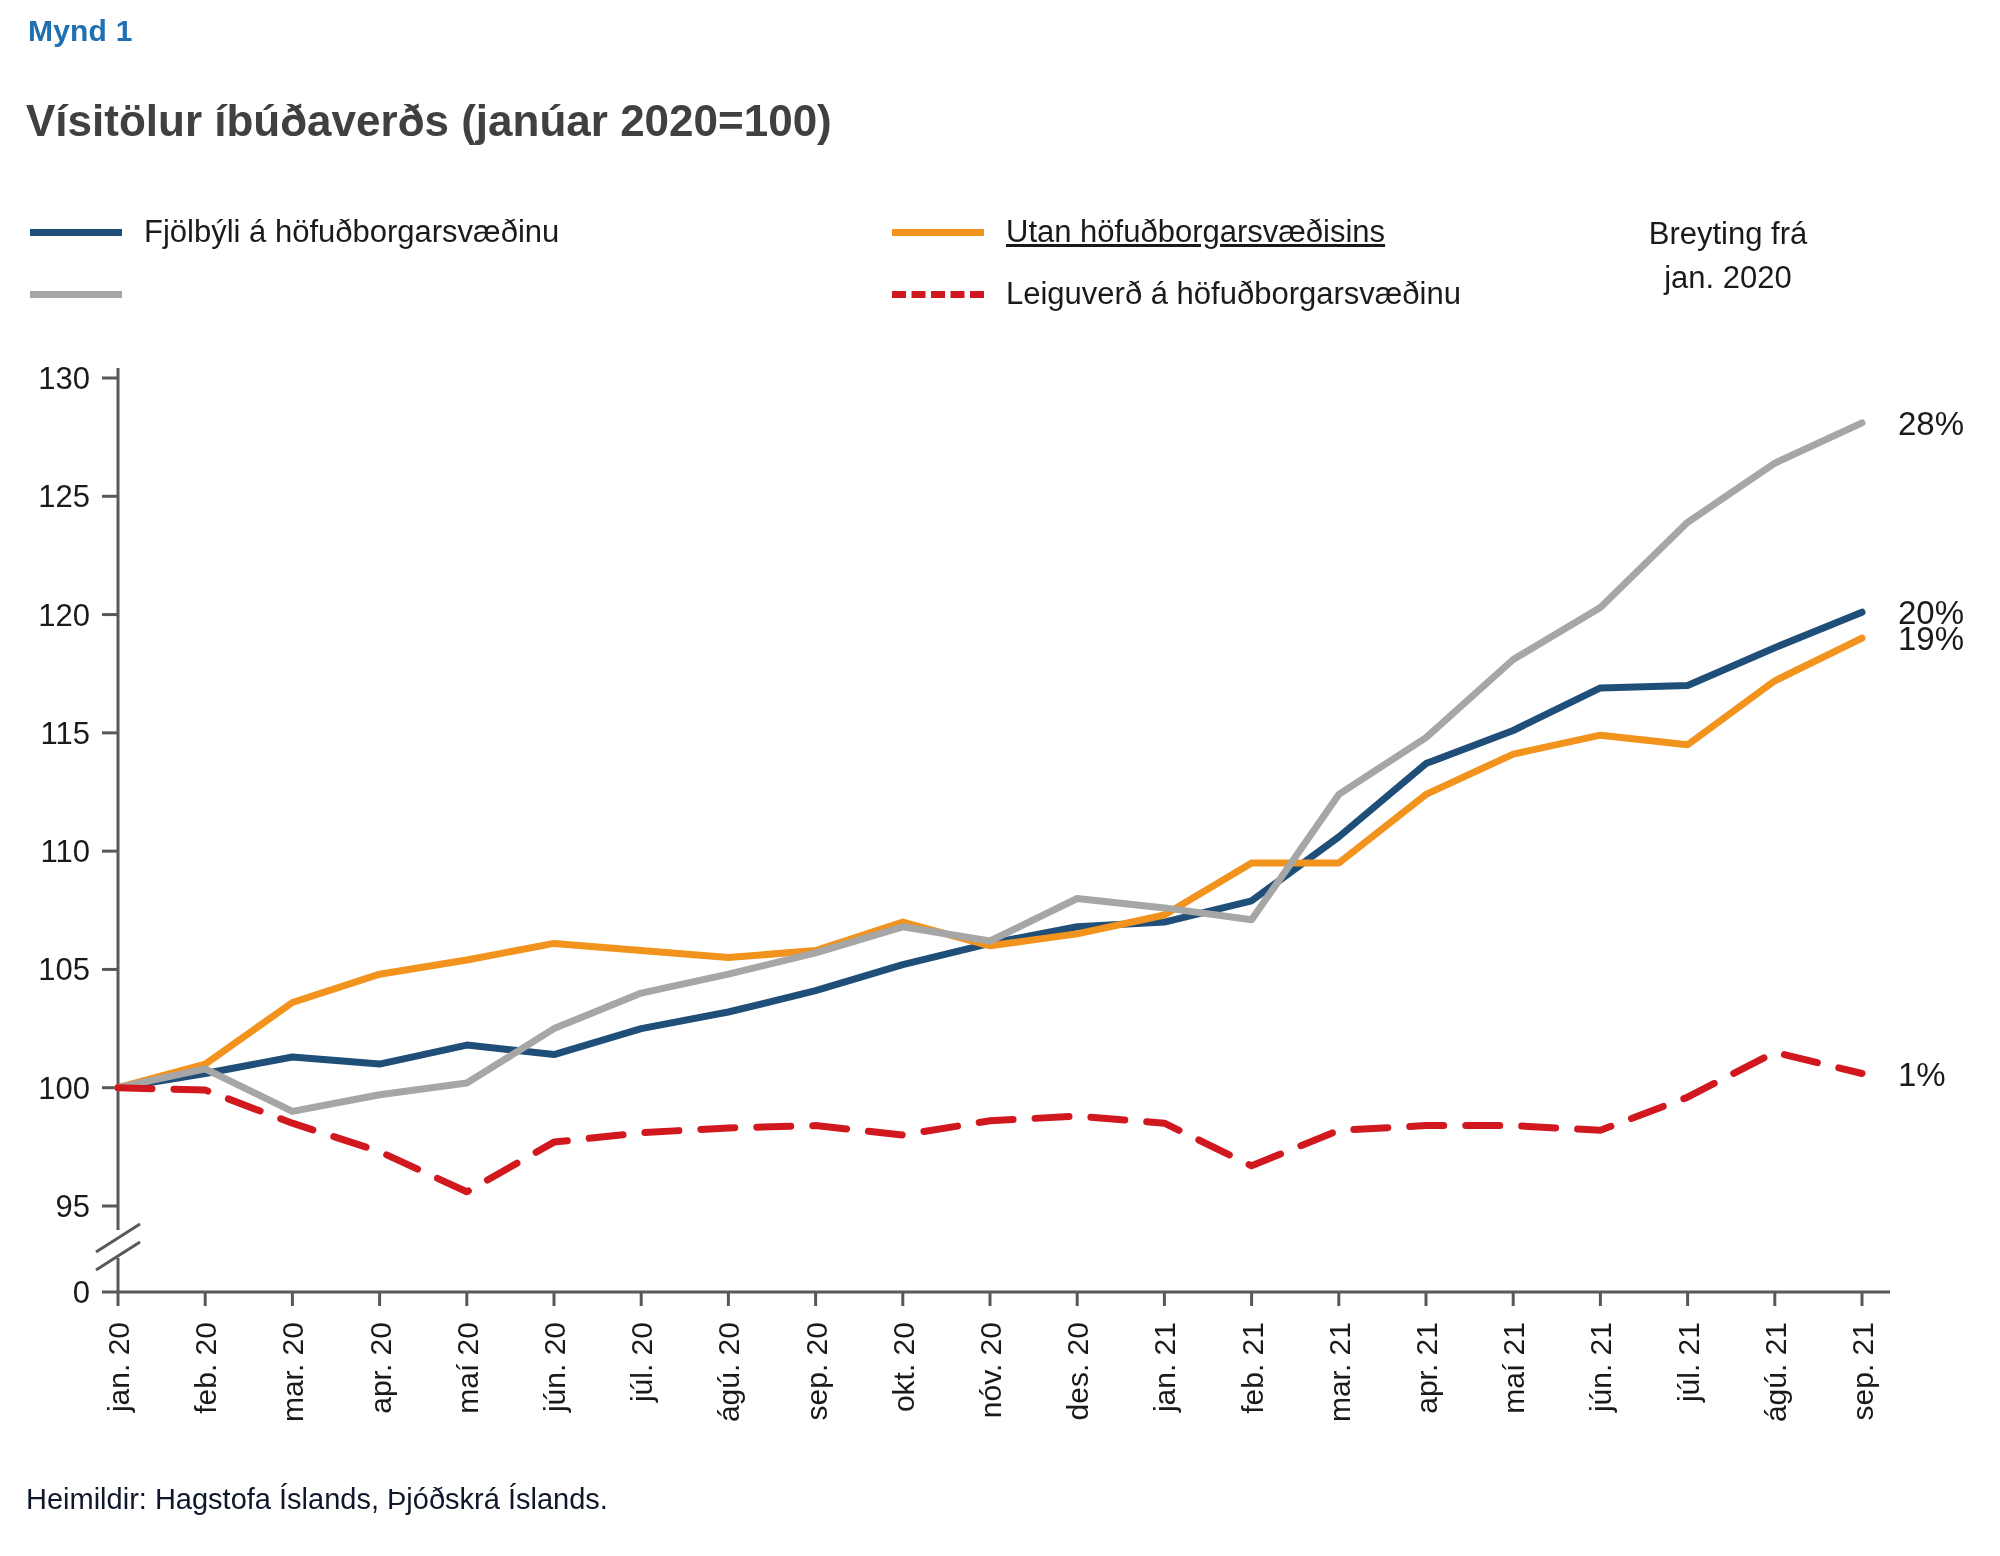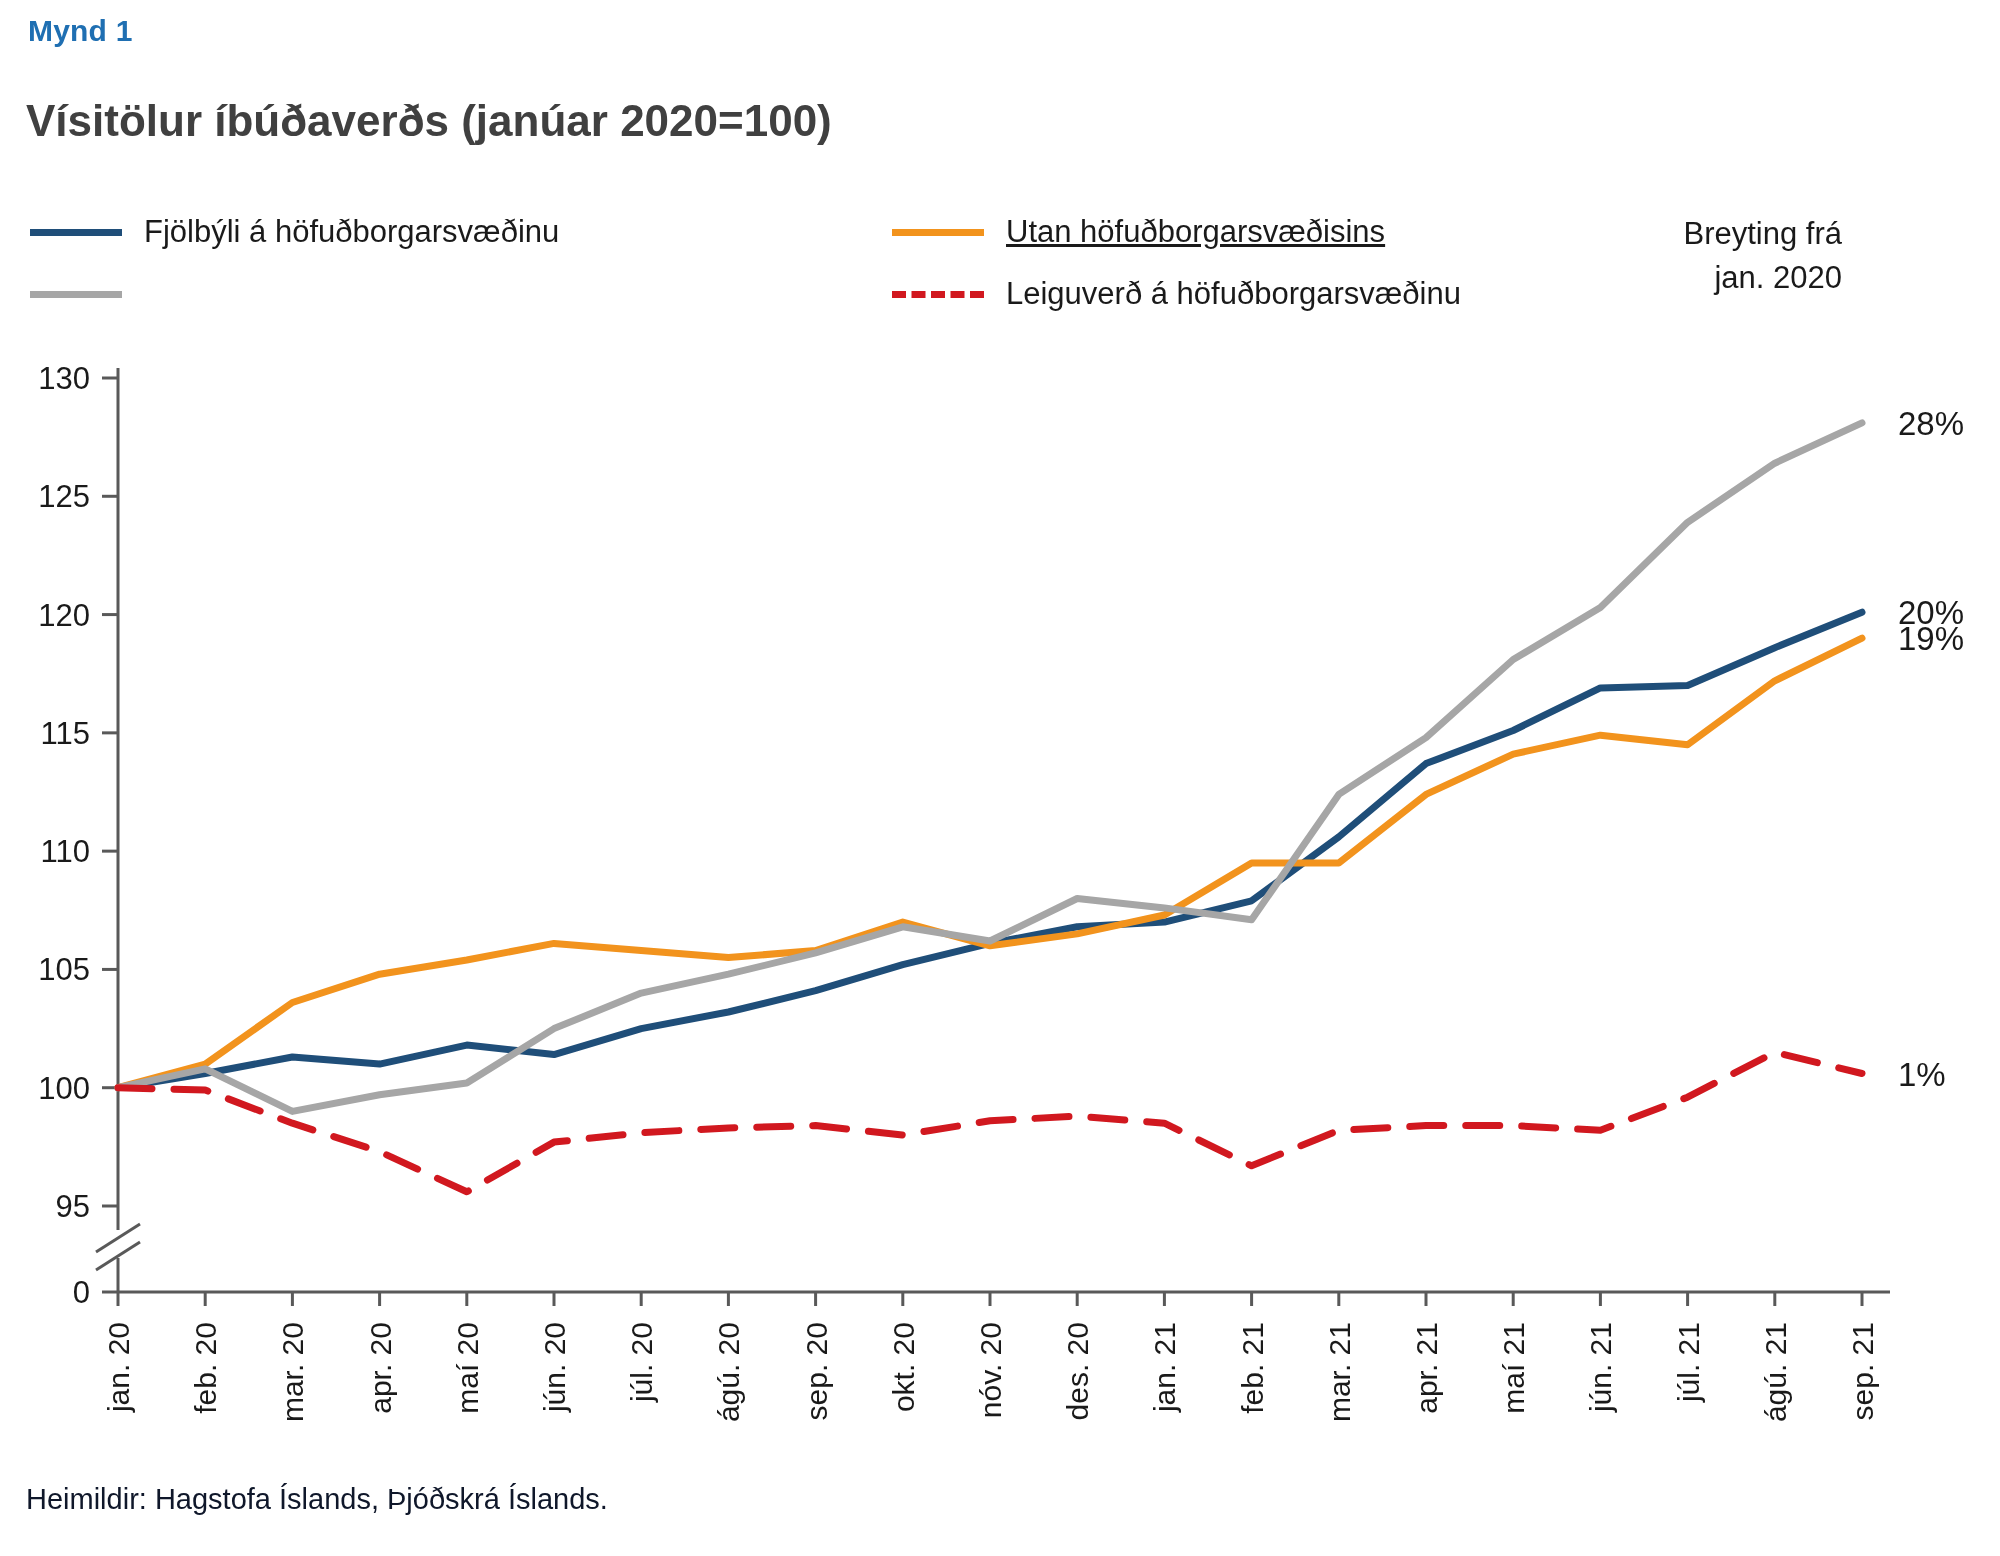--- a/index.html
+++ b/index.html
@@ -75,10 +75,10 @@
 
   #change-header {
     position: absolute;
-    right: 36px;
+    right: 20px;
     top: 212px;
     width: 260px;
-    text-align: right;
+    text-align: center;
     font-size: 31px;
     line-height: 1.42;
     color: #1a1a1a;

